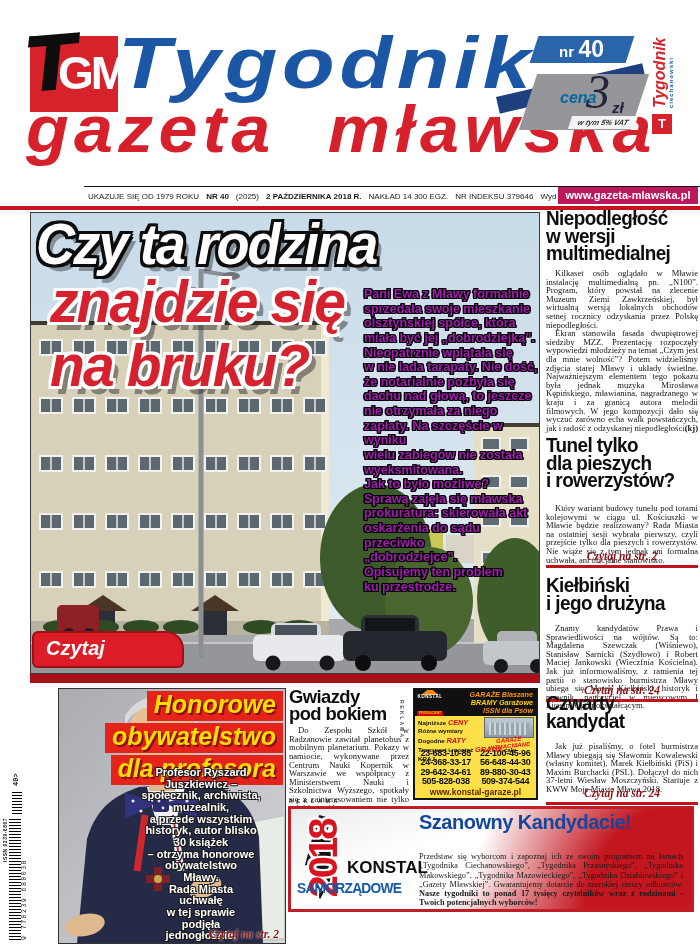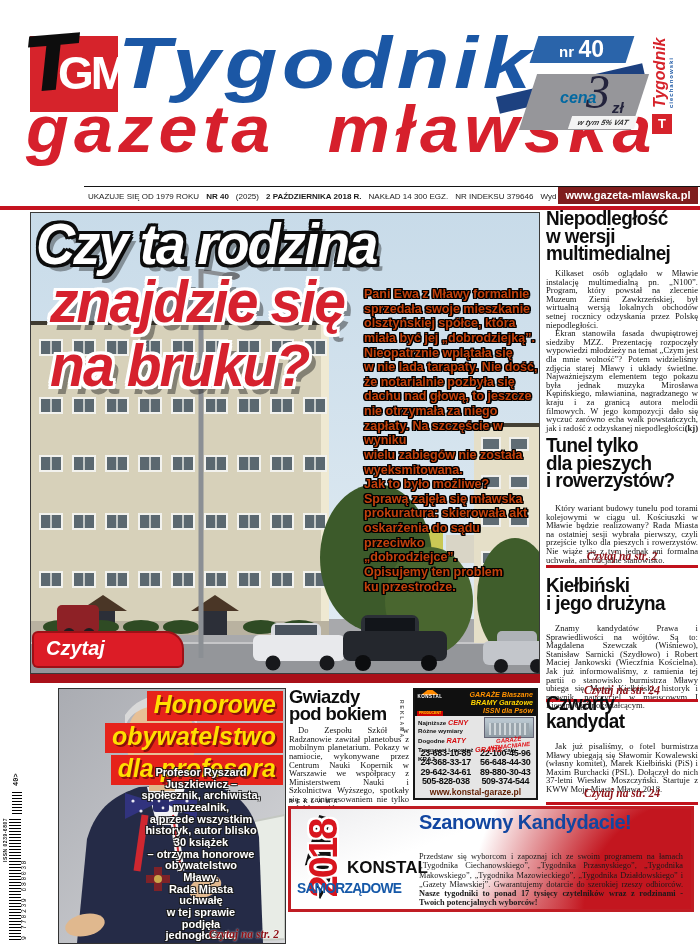--- a/index.html
+++ b/index.html
@@ -29,7 +29,7 @@
   #info-rule{left:84px;top:186px;width:616px;height:1px;background:#141414}
   #info-bar{left:88px;top:190px;width:468px;height:13px;display:flex;gap:7px;align-items:center;font:400 8px/1 "Liberation Sans",sans-serif;color:#1a1a1a;white-space:nowrap;overflow:hidden}
   #info-bar .b{font-weight:700}
-  #www-box{left:558px;top:187px;width:140px;height:17px;background:#7f1d1d;color:#fff;font:900 11px/17px "Liberation Sans",sans-serif;text-align:center}
+  #www-box{left:558px;top:187px;width:140px;height:17px;background:#be185d;color:#fff;font:900 11px/17px "Liberation Sans",sans-serif;text-align:center}
   #red-rule{left:0;top:206px;width:700px;height:4px;background:#c51320}
 
   

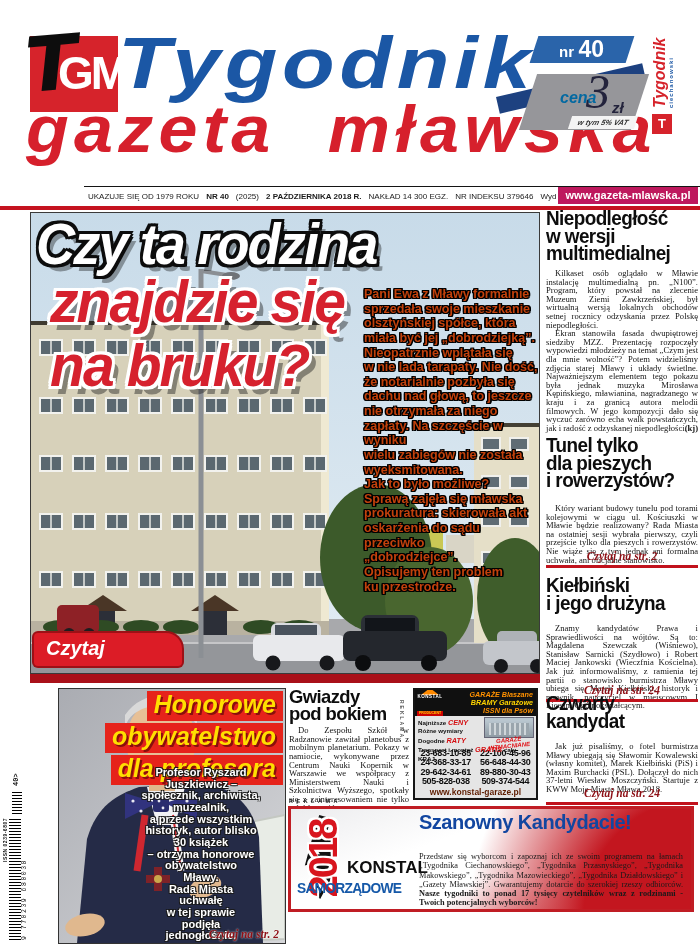--- a/index.html
+++ b/index.html
@@ -42,7 +42,7 @@
     text-shadow:-3px -3px 0 #fff,3px -3px 0 #fff,-3px 3px 0 #fff,3px 3px 0 #fff,-3px 0 0 #fff,3px 0 0 #fff,0 -3px 0 #fff,0 3px 0 #fff,7px 8px 0 rgba(30,30,30,.45)}
   #hl2{left:50px;top:272px;font-size:60px;line-height:1}
   #hl3{left:50px;top:336px;font-size:60px;line-height:1}
-  #lead-text{left:364px;top:287px;width:176px;font:700 12.5px/1.17 "Liberation Sans",sans-serif;color:#c2410c;white-space:pre-line;
+  #lead-text{left:364px;top:287px;width:176px;font:700 12.5px/1.17 "Liberation Sans",sans-serif;color:#a21caf;white-space:pre-line;
     text-shadow:-1.3px -1.3px 0 #000,1.3px -1.3px 0 #000,-1.3px 1.3px 0 #000,1.3px 1.3px 0 #000,-1.3px 0 0 #000,1.3px 0 0 #000,0 -1.3px 0 #000,0 1.3px 0 #000}
   #badge23{left:34px;top:633px;width:148px;padding:4px 8px 7px 12px;background:#dc1c26;border-radius:4px 16px 4px 4px;box-shadow:0 0 0 2px #9d1016;color:#fff;font:900 20px/1.1 "Liberation Sans",sans-serif;font-style:italic}
 

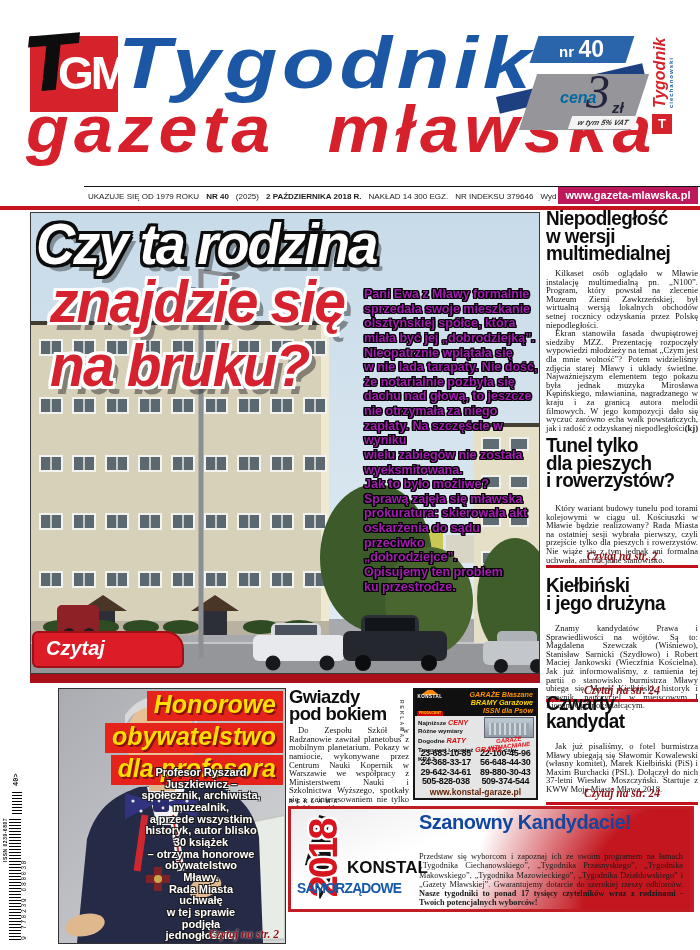--- a/index.html
+++ b/index.html
@@ -74,7 +74,7 @@
   #reklama2{left:404px;top:700px;font:700 5px/1 "Liberation Sans",sans-serif;letter-spacing:2px;color:#555;transform:rotate(90deg);transform-origin:left top}
 
   
-  #garage{left:413px;top:688px;width:125px;height:112px;border:2px solid #151515;background:#e5e5e5;overflow:hidden}
+  #garage{left:413px;top:688px;width:125px;height:112px;border:2px solid #151515;background:#fde047;overflow:hidden}
   #g-head{height:26px;background:#101010;display:flex;align-items:center}
   #g-logo{width:30px;text-align:center}
   #g-roof{width:0;height:0;border-left:9px solid transparent;border-right:9px solid transparent;border-bottom:7px solid #ff8a00;margin:0 auto}

